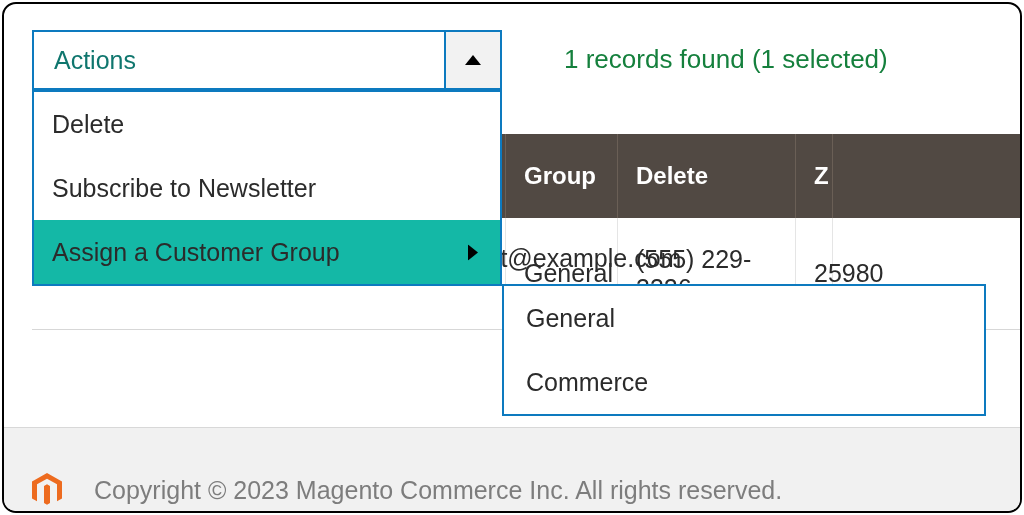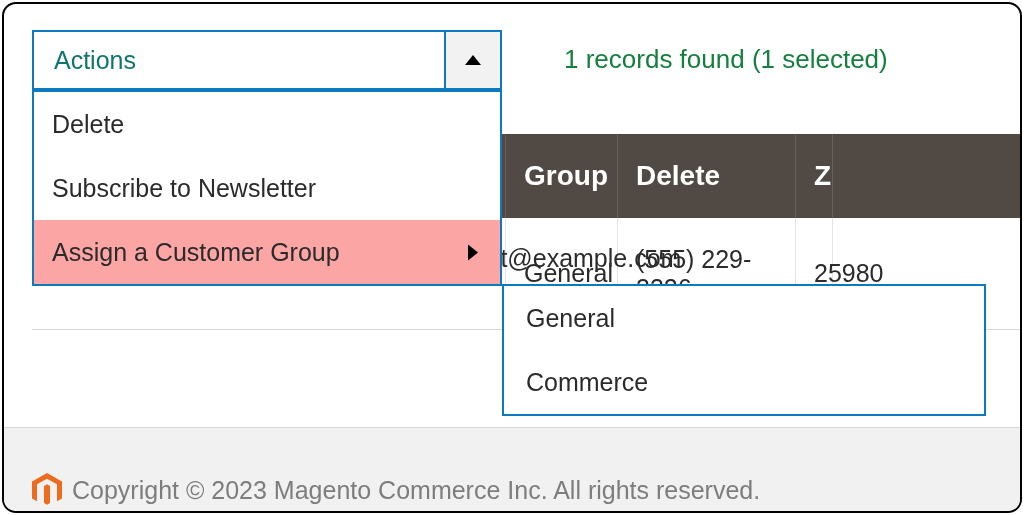--- a/index.html
+++ b/index.html
@@ -120,7 +120,7 @@
       background: #514943;
       color: #fff;
       font-weight: 600;
-      font-size: 28px;
+      font-size: 24px;
       height: 84px;
       align-items: center;
     }

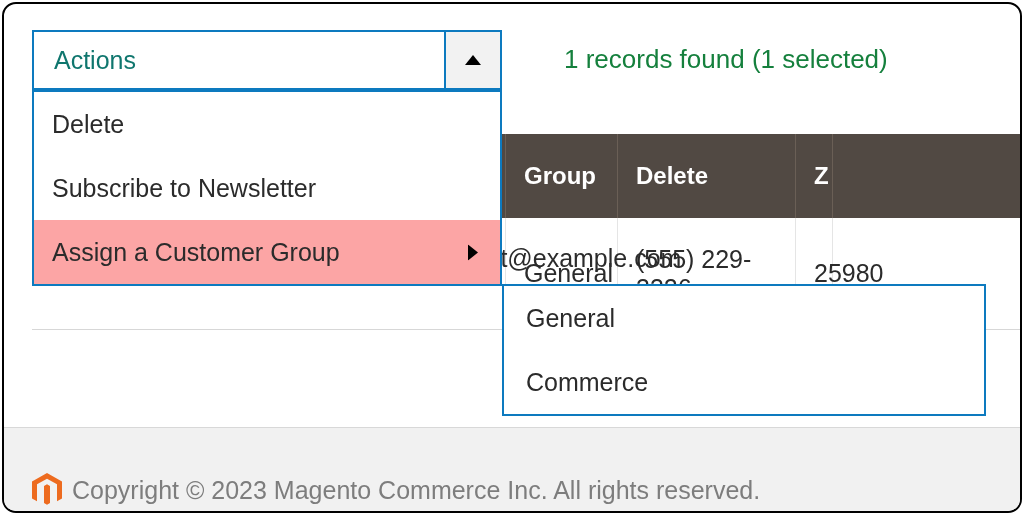--- a/index.html
+++ b/index.html
@@ -83,7 +83,7 @@
       cursor: pointer;
     }
     .menu-item.selected {
-      background: #fca5a5;
+      background: #14b8a6;
     }
     .submenu-arrow {
       position: absolute;

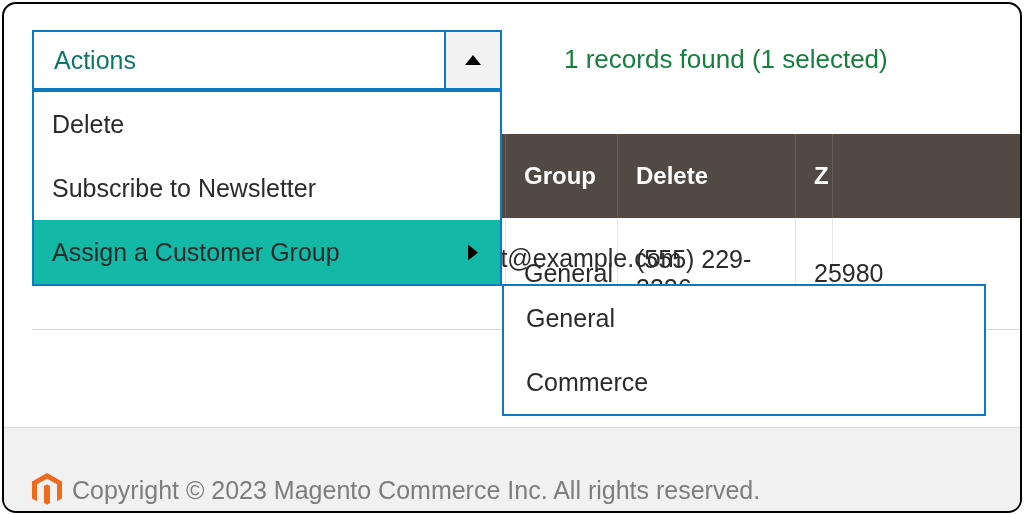--- a/index.html
+++ b/index.html
@@ -165,7 +165,7 @@
       padding: 0 28px 6px 28px;
       font-size: 25px;
       color: #7d7d7d;
-      gap: 10px;
+      gap: 32px;
     }
     .logo {
       display: flex;

